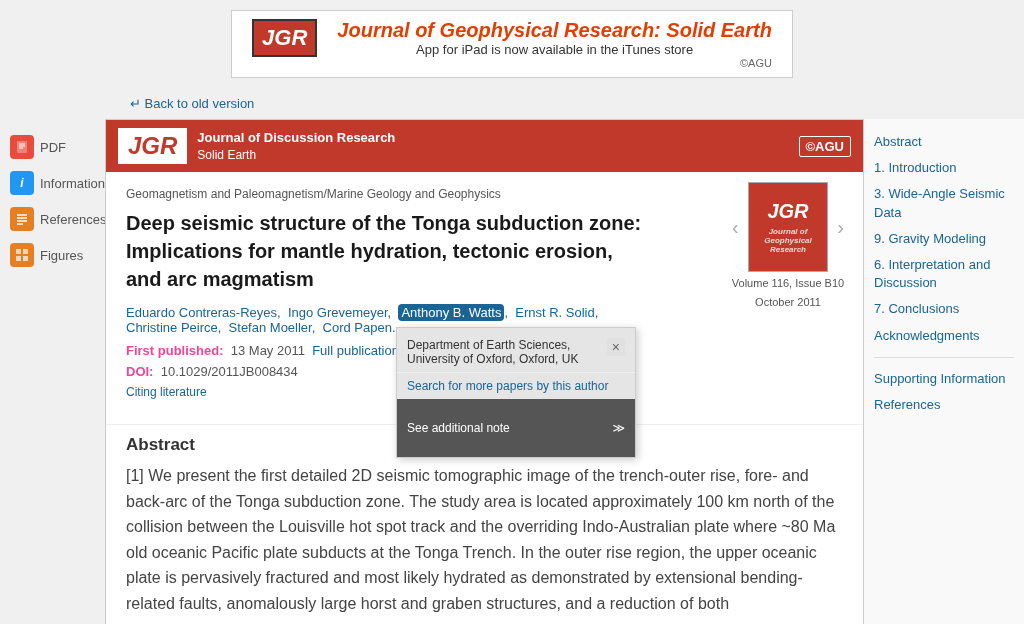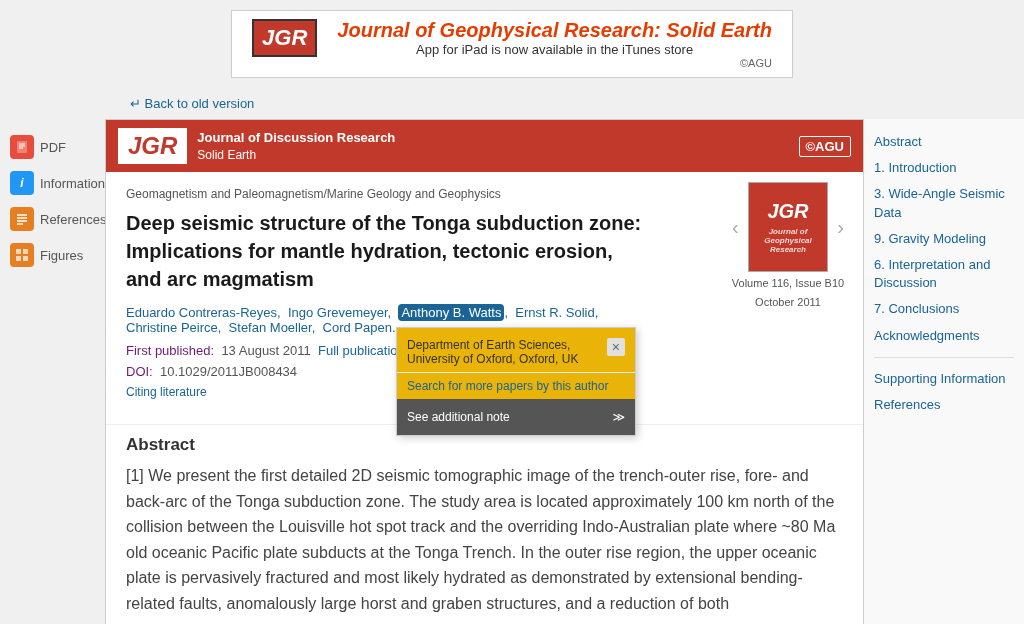--- a/index.html
+++ b/index.html
@@ -236,7 +236,7 @@
       color: #1a6496;
       text-decoration: none;
     }
-    .pub-label { color: #701a75; font-weight: normal; }
+    .pub-label { color: #ec4899; font-weight: bold; }
 
     .cite-link {
       color: #1a6496;

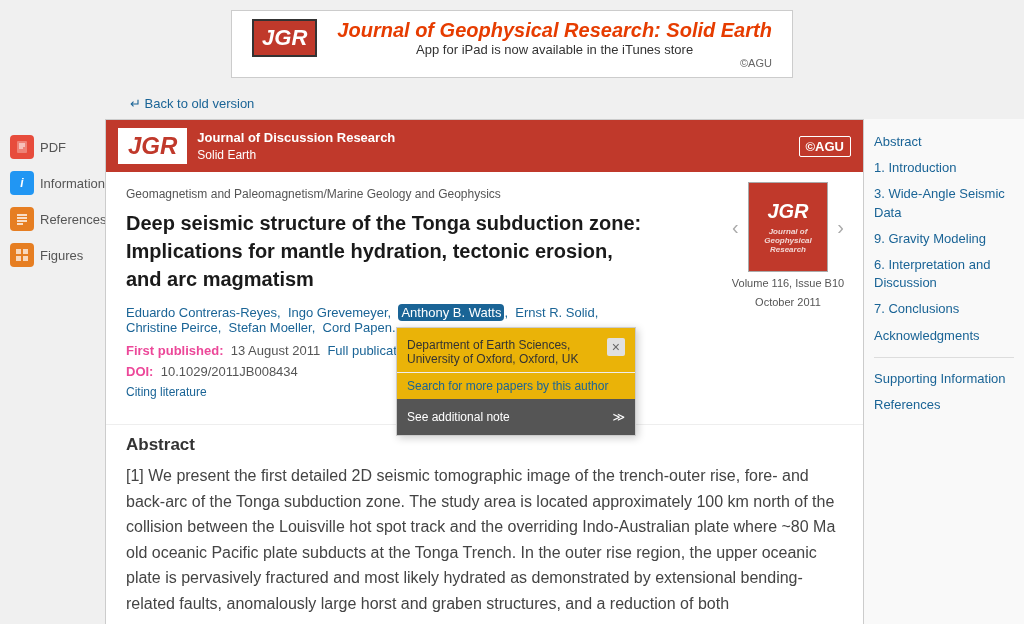--- a/index.html
+++ b/index.html
@@ -447,7 +447,7 @@
 
       <div class="pub-info">
         <span class="pub-label">First published:</span>
-        &nbsp;<span>13 August 2011</span>
+        &nbsp;<span>13 May 2011</span>
         &nbsp;<a href="#">Full publication his...</a>
       </div>
       <div class="pub-info">

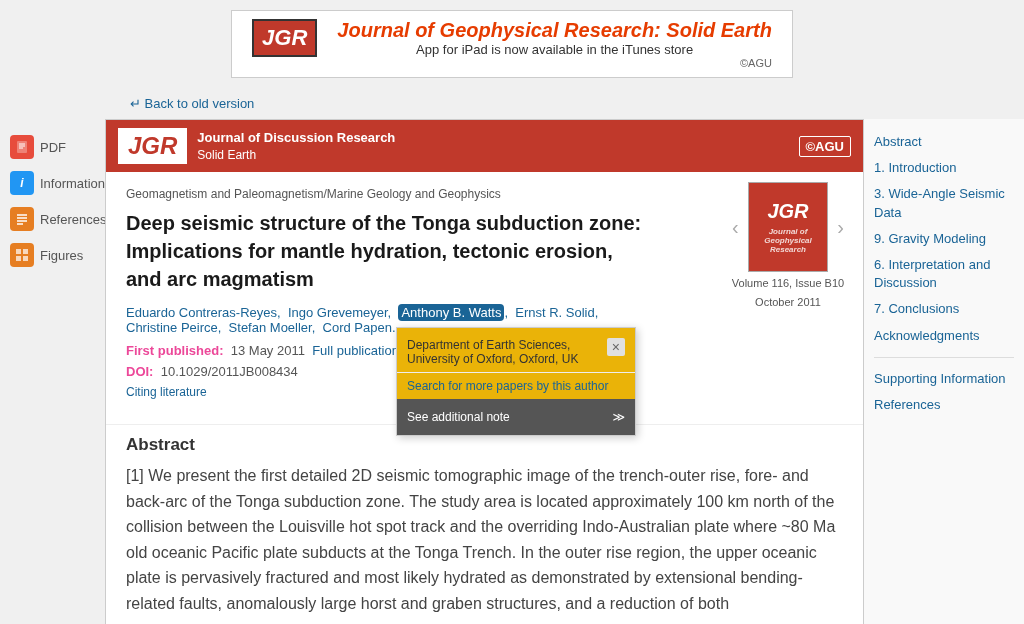--- a/index.html
+++ b/index.html
@@ -183,7 +183,7 @@
     
     .author-popup {
       position: absolute;
-      background: #eab308;
+      background: #e5e5e5;
       border: 1px solid #ccc;
       box-shadow: 2px 2px 8px rgba(0,0,0,0.2);
       width: 240px;

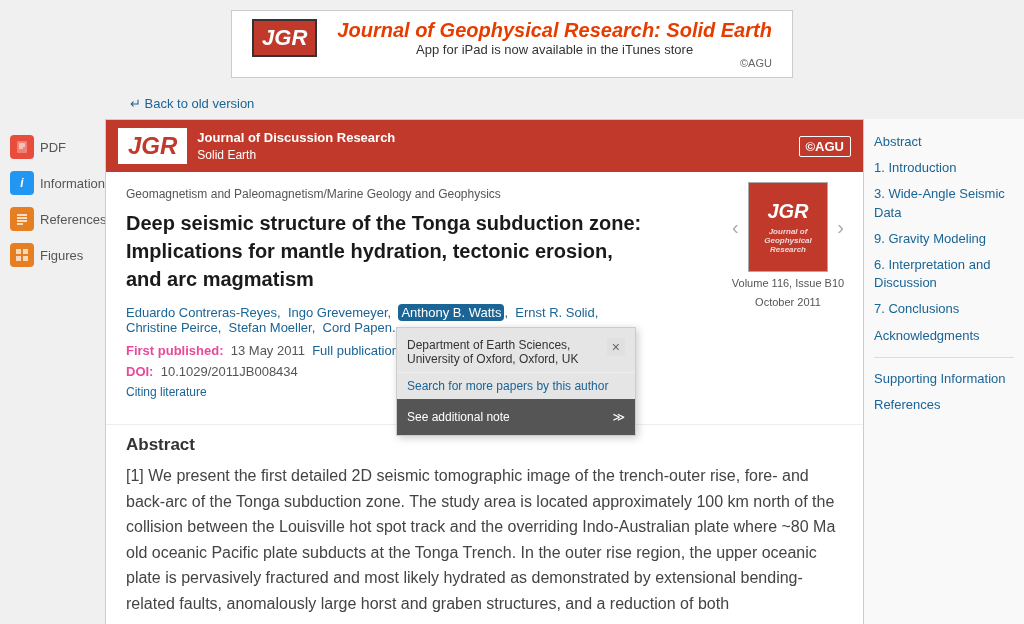--- a/index.html
+++ b/index.html
@@ -219,7 +219,7 @@
     .popup-footer {
       background: #555;
       color: white;
-      padding: 11px 10px;
+      padding: 22px 10px;
       font-size: 12px;
       display: flex;
       justify-content: space-between;

